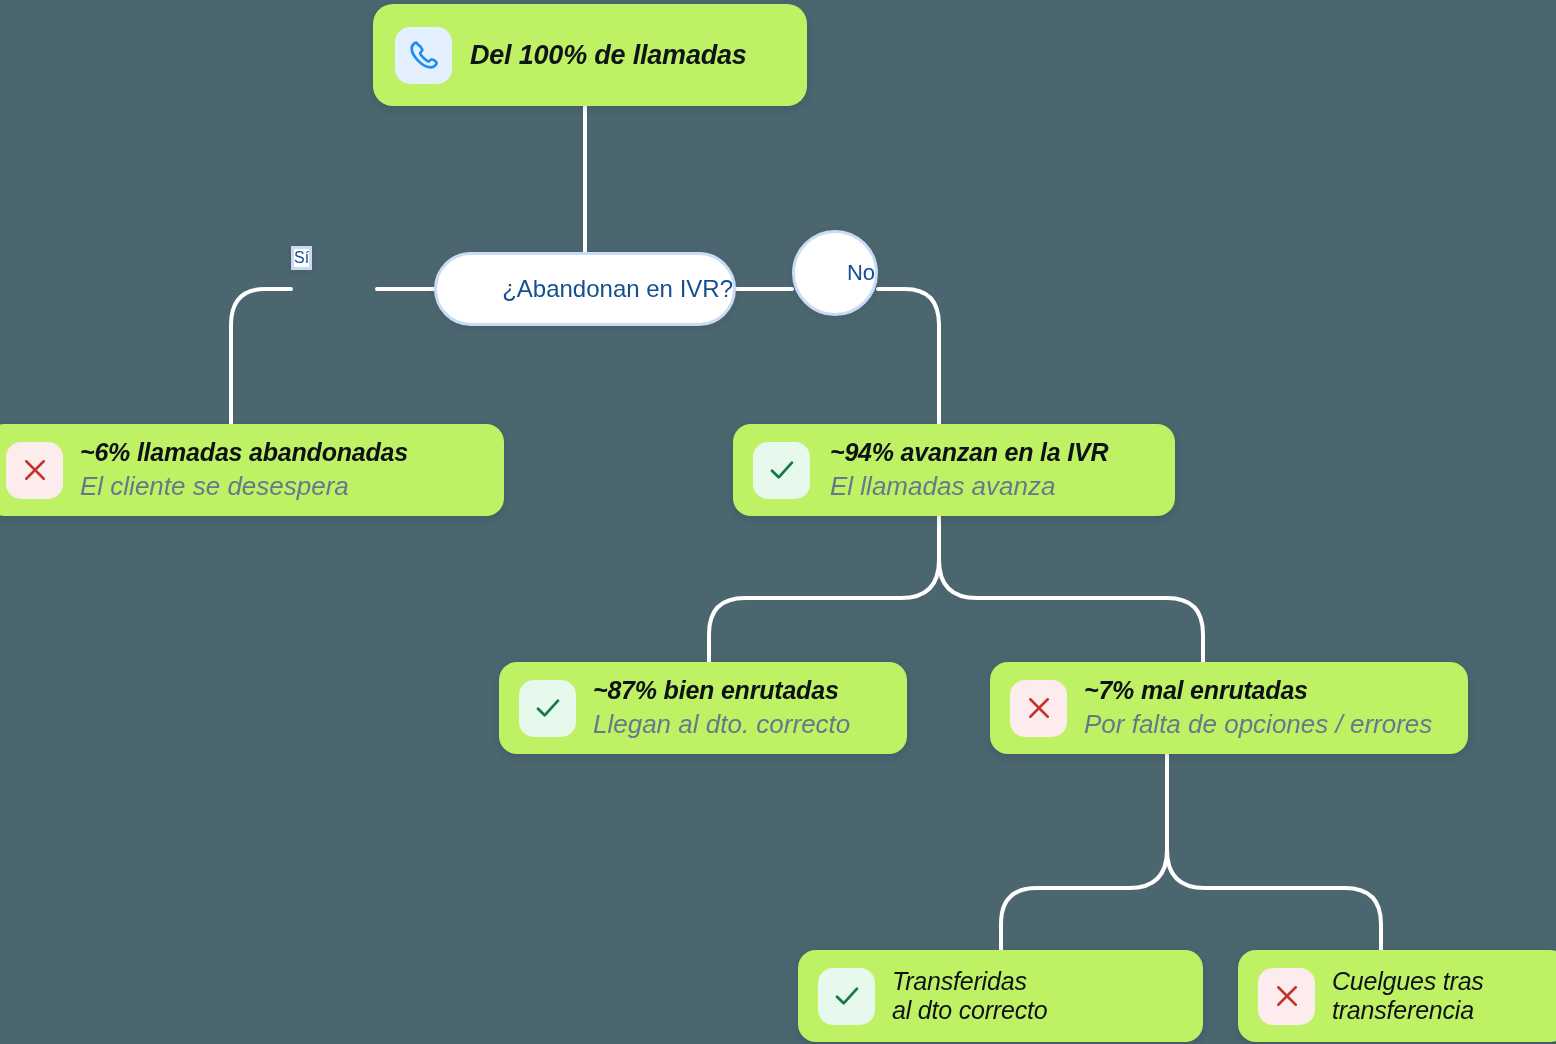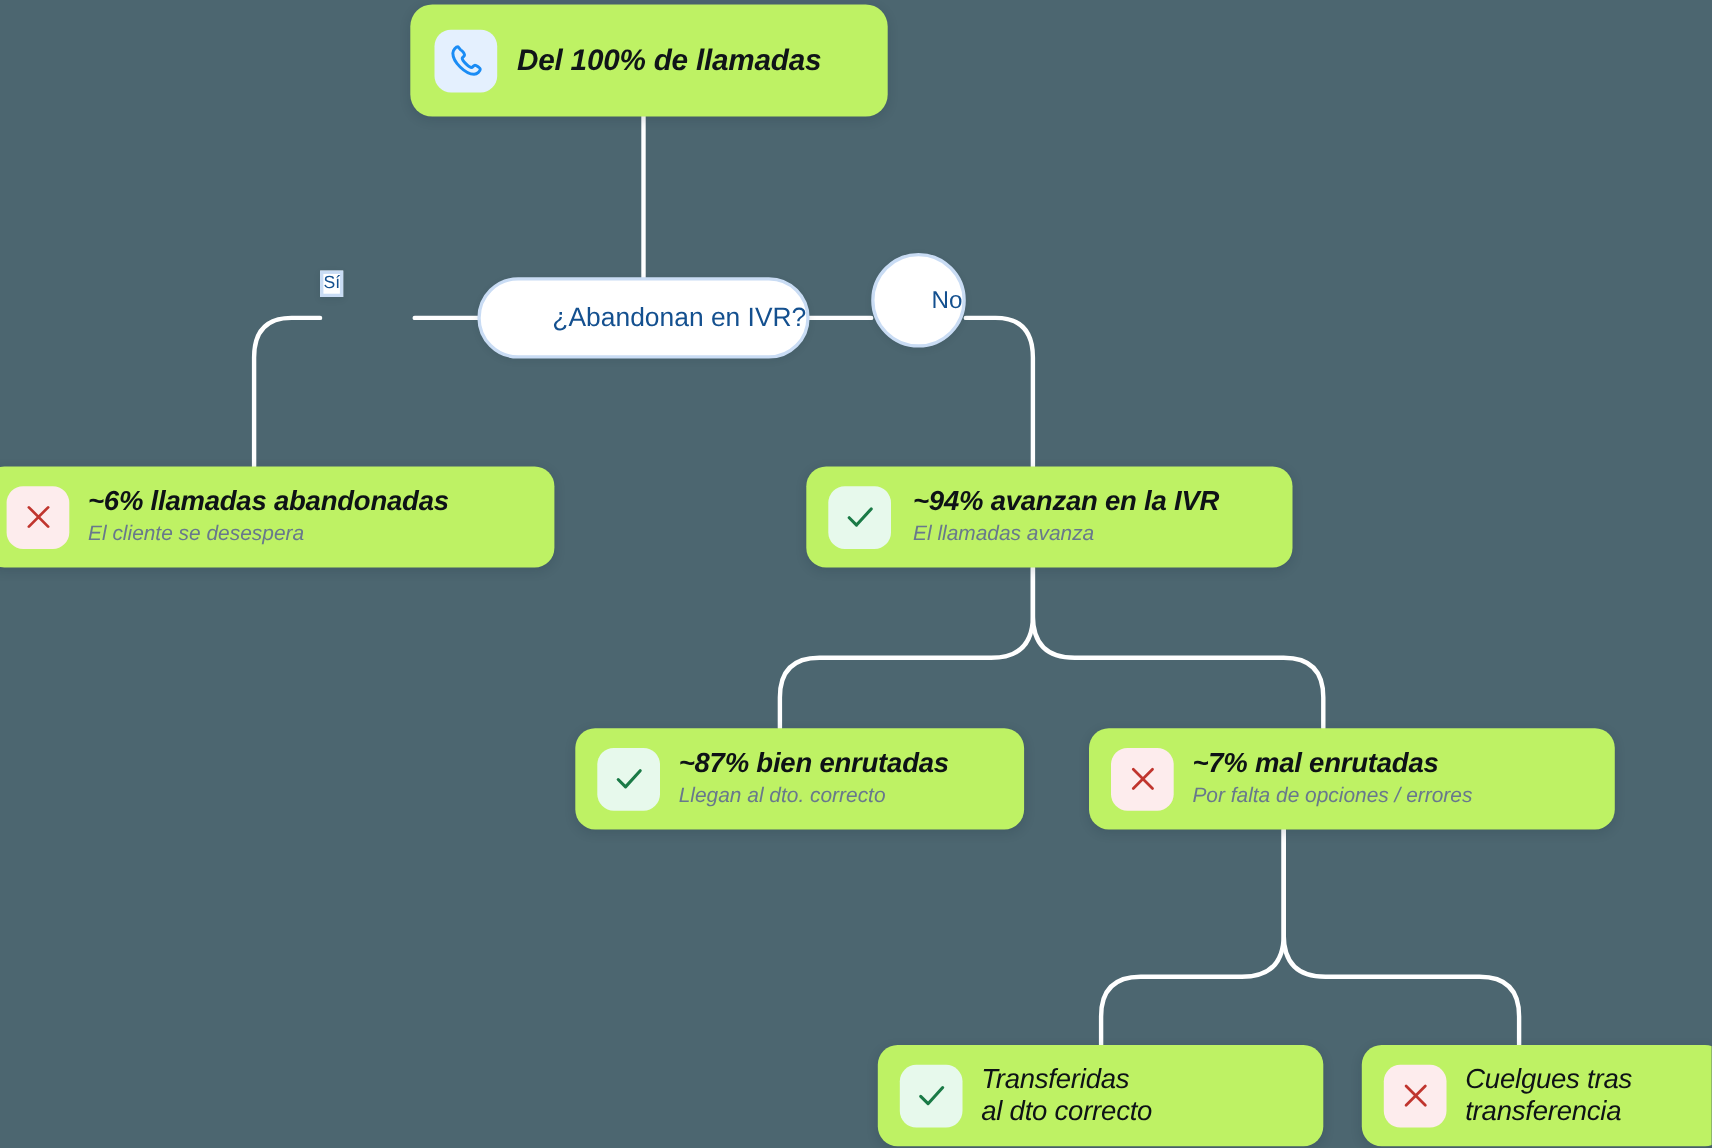--- a/index.html
+++ b/index.html
@@ -120,7 +120,7 @@
     line-height: 1.18;
   }
   .card-sub {
-    font-size: 19px;
+    font-size: 26px;
     color: #68788c;
     white-space: nowrap;
     line-height: 1.25;

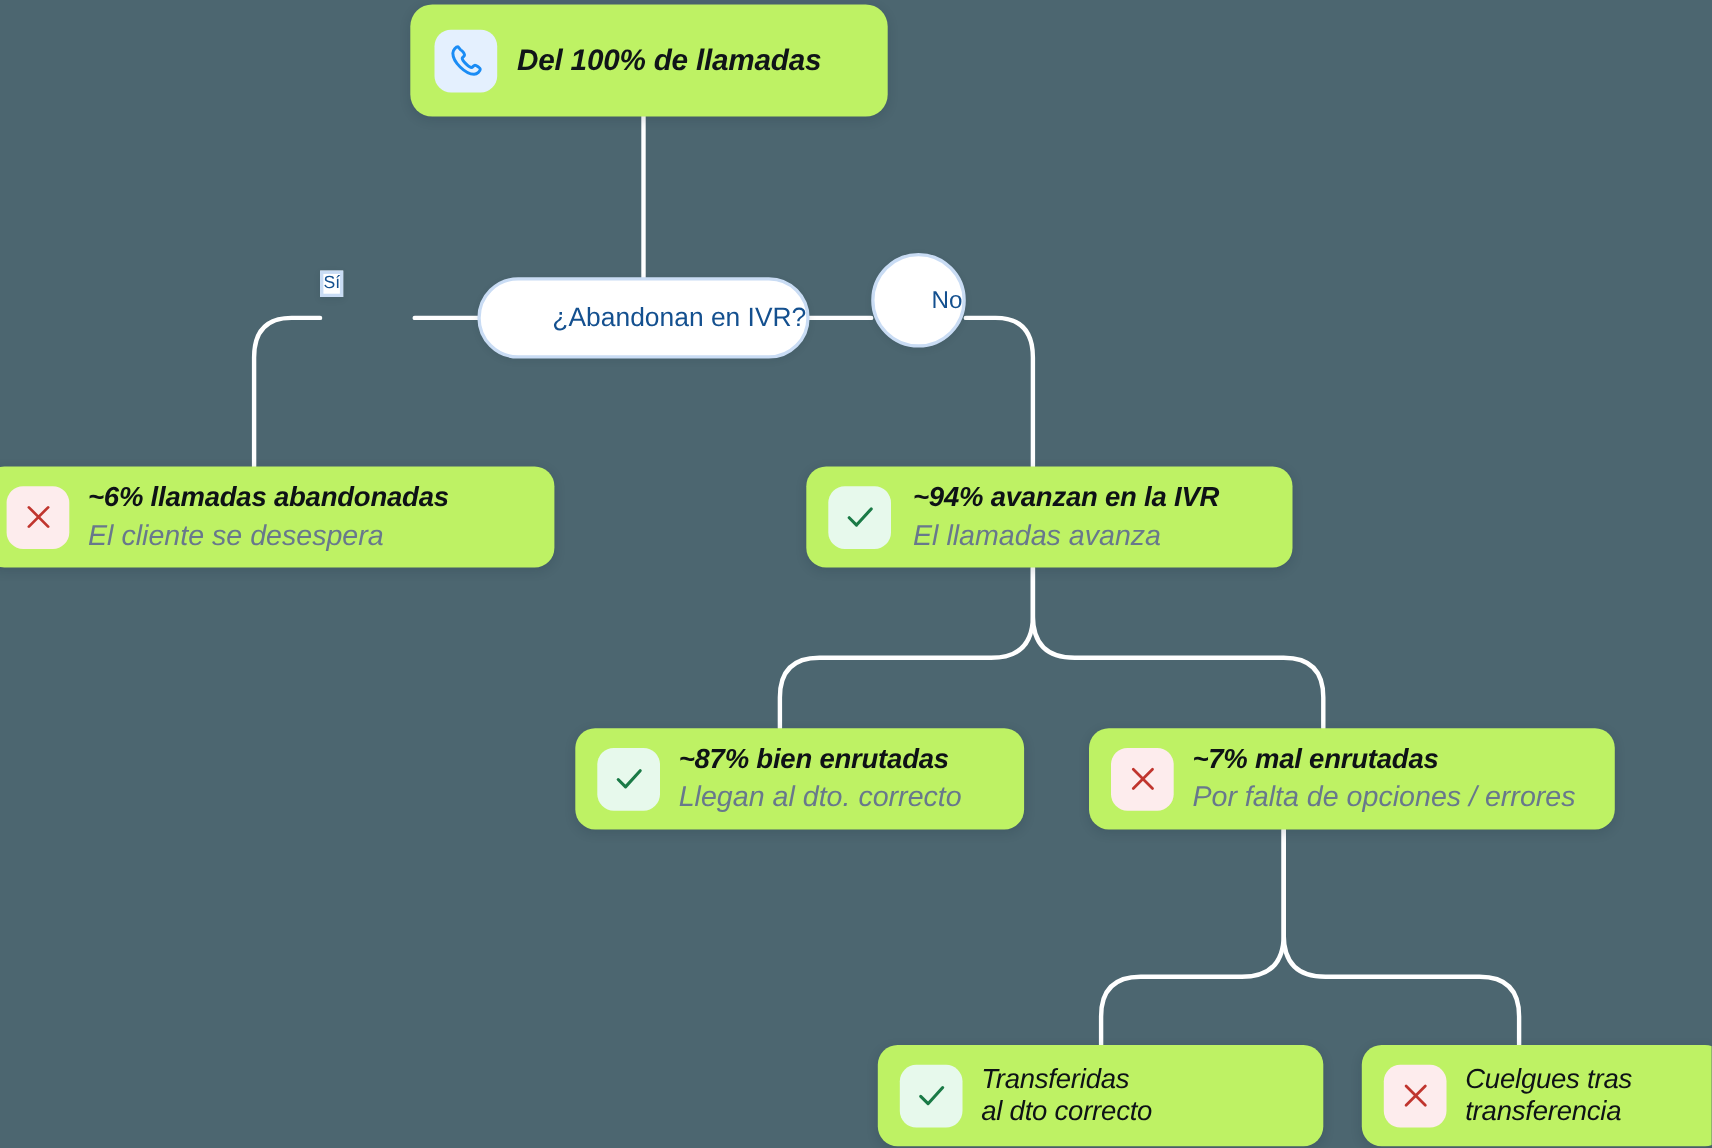--- a/index.html
+++ b/index.html
@@ -136,7 +136,7 @@
   
   .card-abandon   { left: -14px;  top: 424px; width: 518px; height: 92px; }
   .card-advance   { left: 733px;  top: 424px; width: 442px; height: 92px; gap: 20px; }
-  .card-routed    { left: 523px;  top: 662px; width: 408px; height: 92px; }
+  .card-routed    { left: 499px;  top: 662px; width: 408px; height: 92px; }
   .card-misrouted { left: 990px;  top: 662px; width: 478px; height: 92px; }
   .card-transfer  { left: 798px;  top: 950px; width: 405px; height: 92px; }
   .card-hangup    { left: 1238px; top: 950px; width: 330px; height: 92px; }

